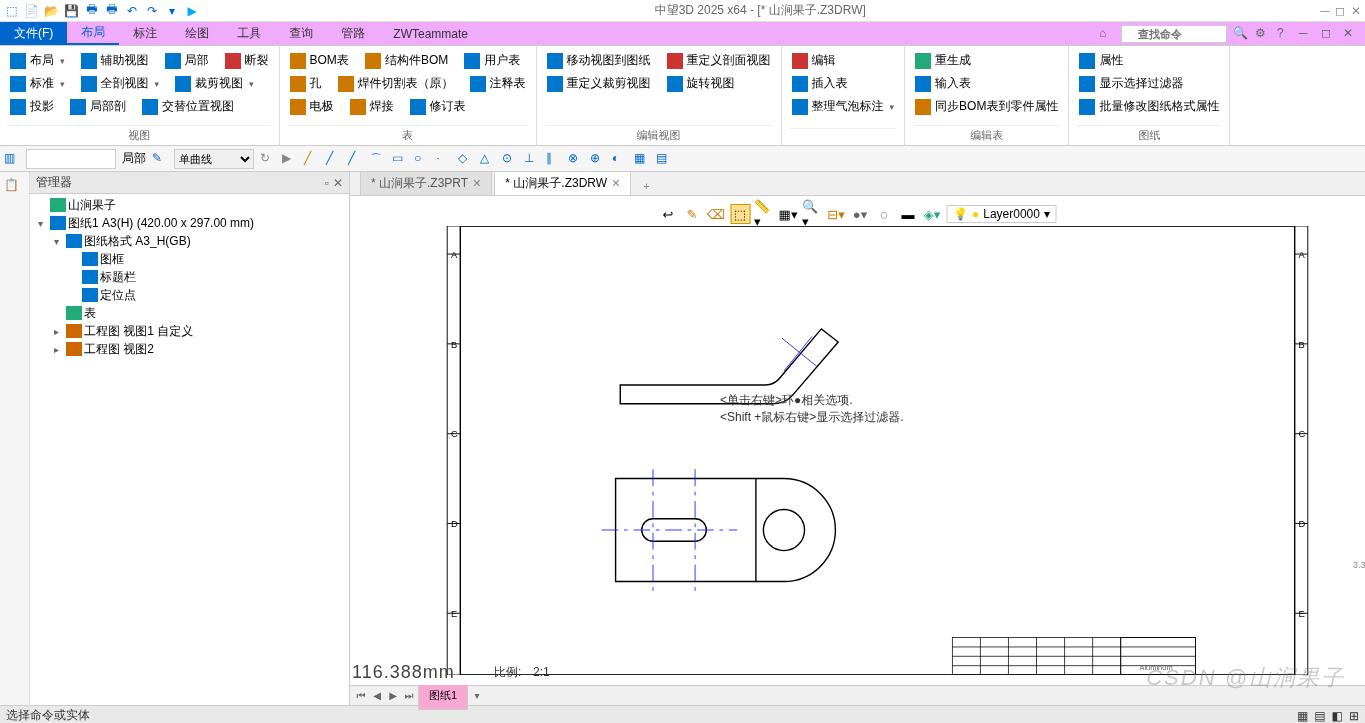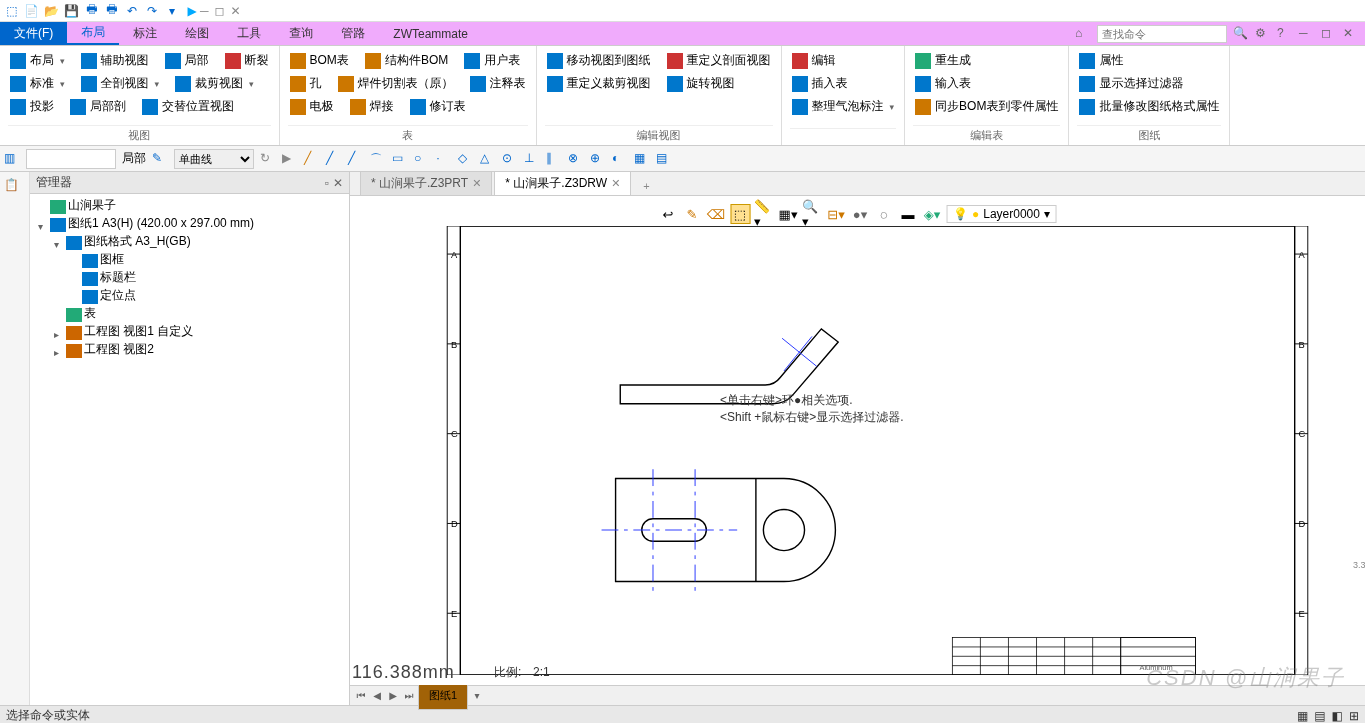--- a/index.html
+++ b/index.html
@@ -82,6 +82,7 @@
     <span>▾</span>
     <span style="color:#00aaff">▶</span>
   </div>
+  <div class="title">中望3D 2025 x64 - [* 山涧果子.Z3DRW]</div>
   <div class="wincontrols">
     <span>─</span>
     <span>◻</span>

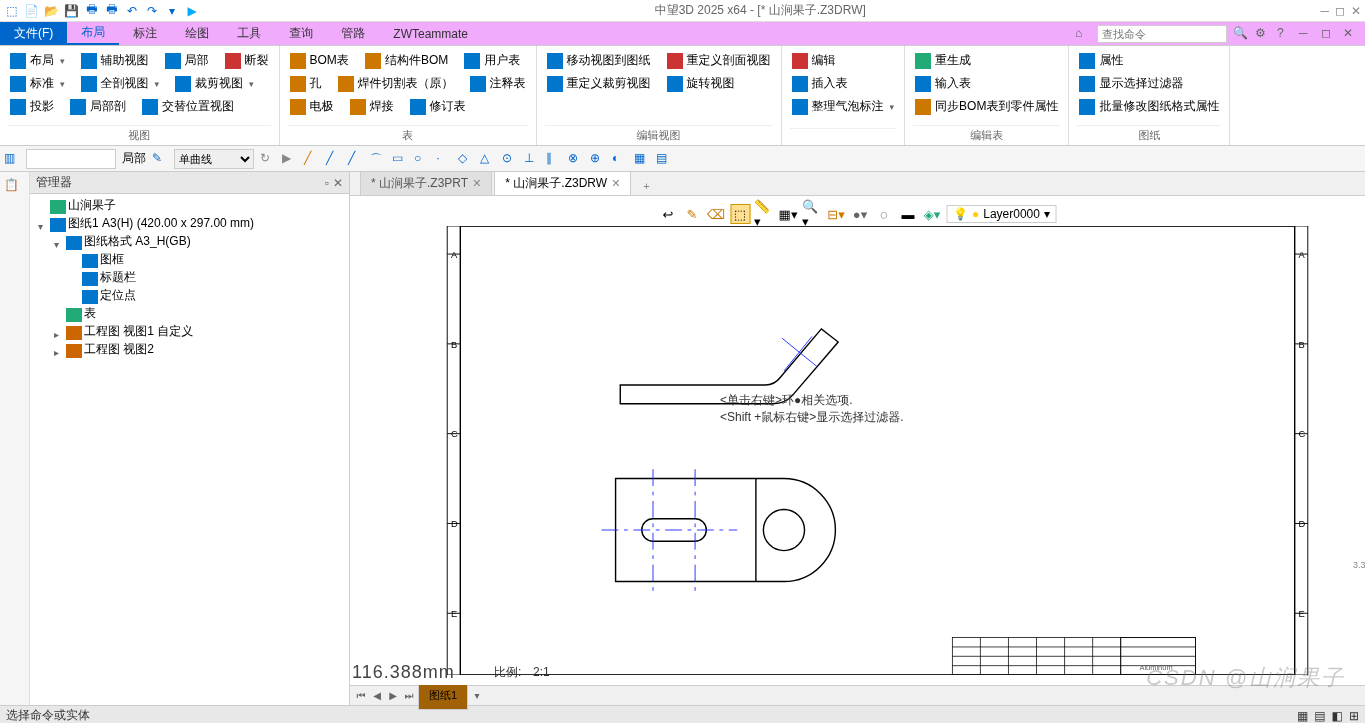--- a/index.html
+++ b/index.html
@@ -14,7 +14,7 @@
 .menubar .menu-item.file { background: #0066cc; color: #fff; }
 .menubar .menu-item.active { border-bottom: 2px solid #0066cc; color: #0066cc; }
 .searchbox { margin-left: auto; display: flex; align-items: center; gap: 6px; padding-right: 6px; }
-.searchbox input { width: 130px; height: 18px; border: 1px solid #ccc; padding: 0 4px; font-size: 11px; }
+.searchbox input { width: 106px; height: 18px; border: 1px solid #ccc; padding: 0 16px; font-size: 11px; font-weight: bold; }
 .searchbox .sicon { width: 16px; height: 16px; color: #666; cursor: pointer; }
 .ribbon { height: 100px; background: #fff; display: flex; border-bottom: 1px solid #ccc; }
 .ribbon-group { border-right: 1px solid #ddd; padding: 4px 8px 2px 8px; display: flex; flex-direction: column; }

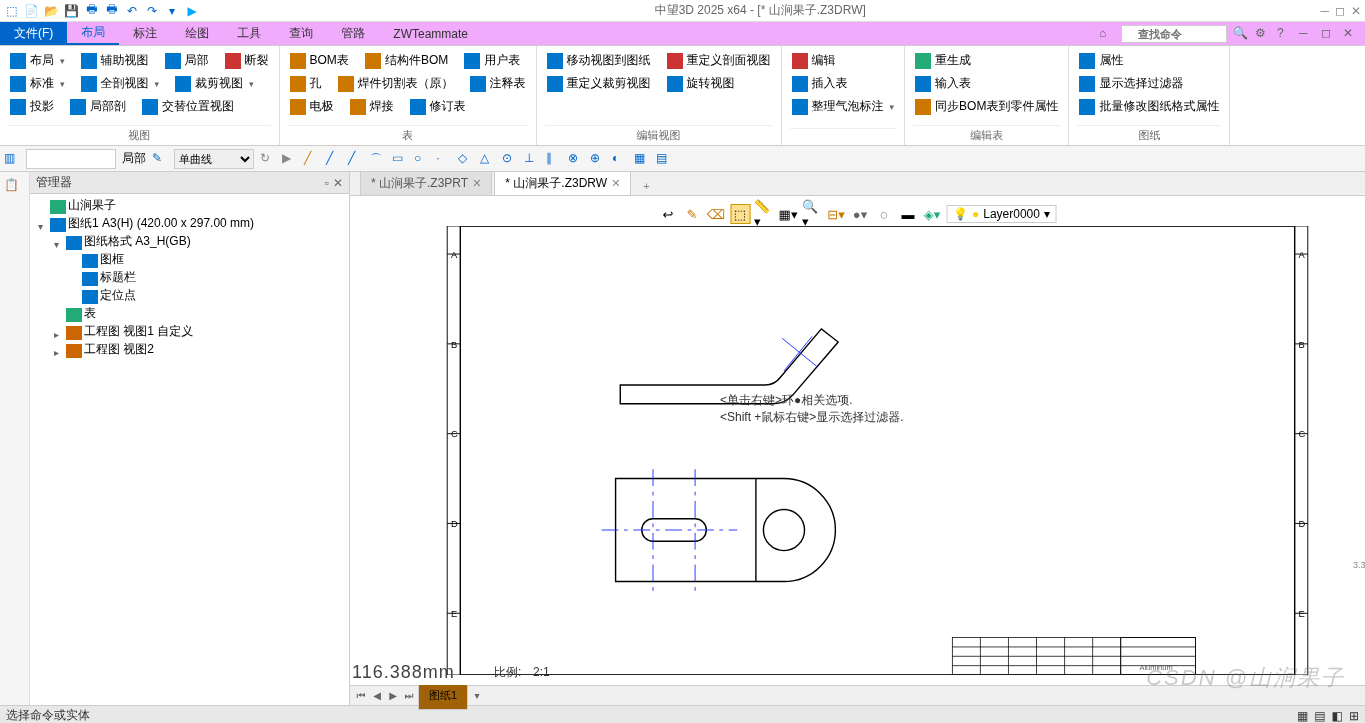--- a/index.html
+++ b/index.html
@@ -33,7 +33,7 @@
 .sidebar-header .htxt { flex: 1; color: #333; }
 .sidebar-header .hicon { color: #666; cursor: pointer; margin-left: 4px; }
 .tree { flex: 1; overflow: auto; padding: 2px 0; }
-.tree-row { display: flex; align-items: flex-end; height: 18px; padding-left: 4px; cursor: pointer; }
+.tree-row { display: flex; align-items: center; height: 18px; padding-left: 4px; cursor: pointer; }
 .tree-row .indent { display: inline-block; }
 .tree-row .expander { width: 12px; color: #666; font-size: 10px; }
 .tree-row .ticon { width: 16px; height: 14px; display: inline-block; margin-right: 2px; }

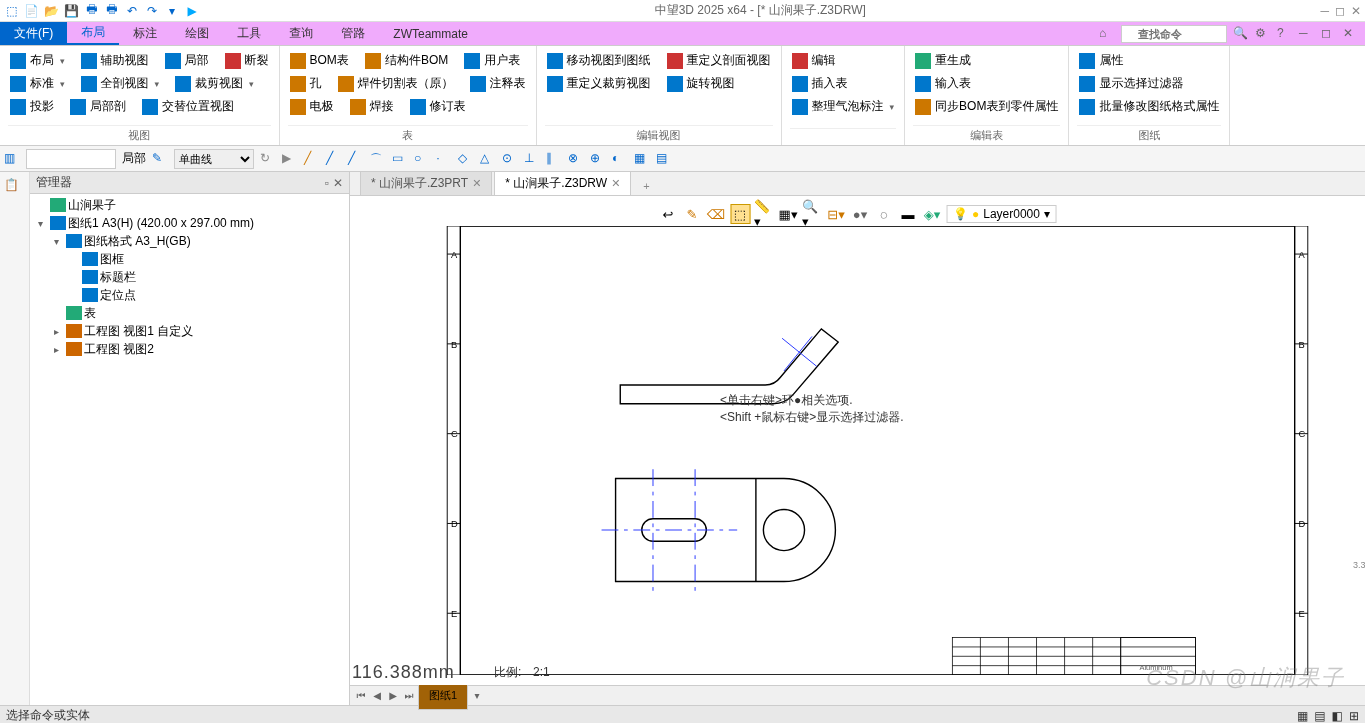--- a/index.html
+++ b/index.html
@@ -58,7 +58,7 @@
 .scale-text { position: absolute; left: 144px; bottom: 4px; font-size: 14px; color: #333; }
 .sheet-tabs { height: 20px; background: #f0f0f0; border-top: 1px solid #ccc; display: flex; align-items: center; padding: 0 4px; gap: 2px; }
 .sheet-tabs .nav { width: 14px; text-align: center; cursor: pointer; color: #666; font-size: 10px; }
-.sheet-tabs .sheet { padding: 6px 10px; background: #a16207; border: 1px solid #ccc; font-size: 11px; cursor: pointer; }
+.sheet-tabs .sheet { padding: 6px 10px; background: #f9a8d4; border: 1px solid #ccc; font-size: 11px; cursor: pointer; }
 .statusbar { height: 20px; background: #e8e8e8; border-top: 1px solid #ccc; display: flex; align-items: center; padding: 0 6px; font-size: 11px; color: #333; }
 .statusbar .right-icons { margin-left: auto; display: flex; gap: 6px; }
 .watermark { position: absolute; right: 20px; bottom: 30px; font-size: 22px; color: rgba(120,120,120,0.4); font-style: italic; letter-spacing: 2px; pointer-events: none; }

